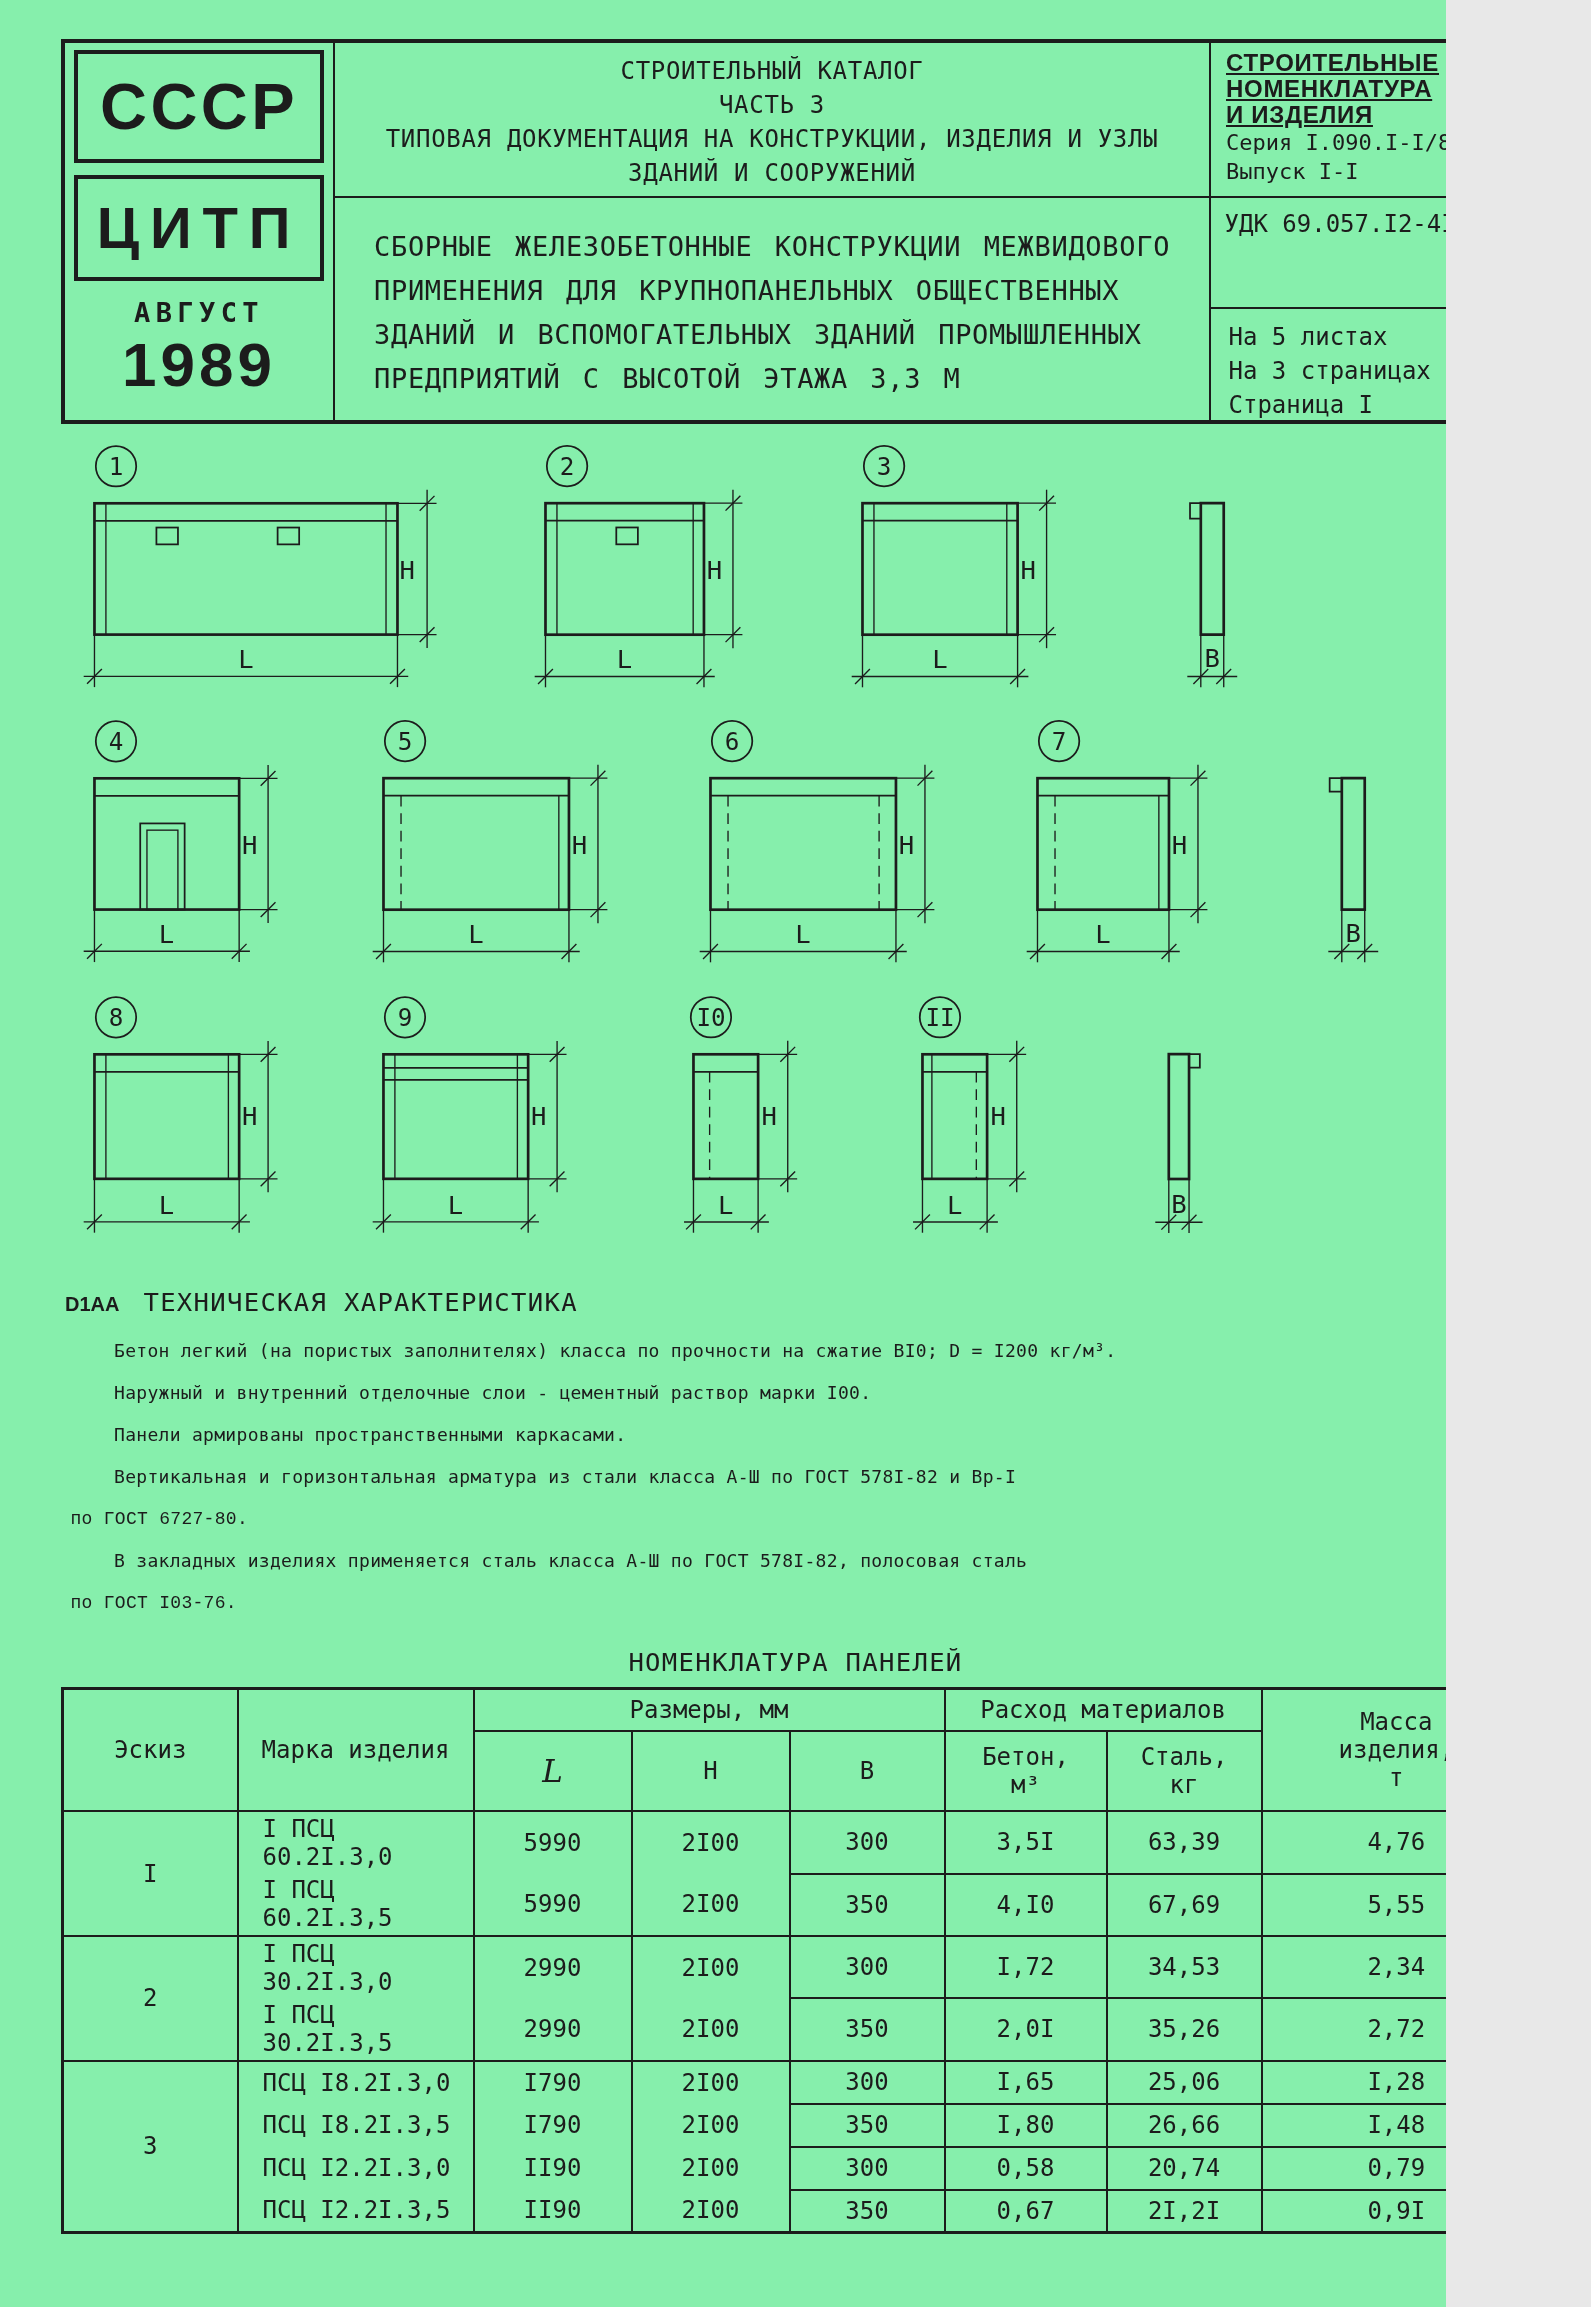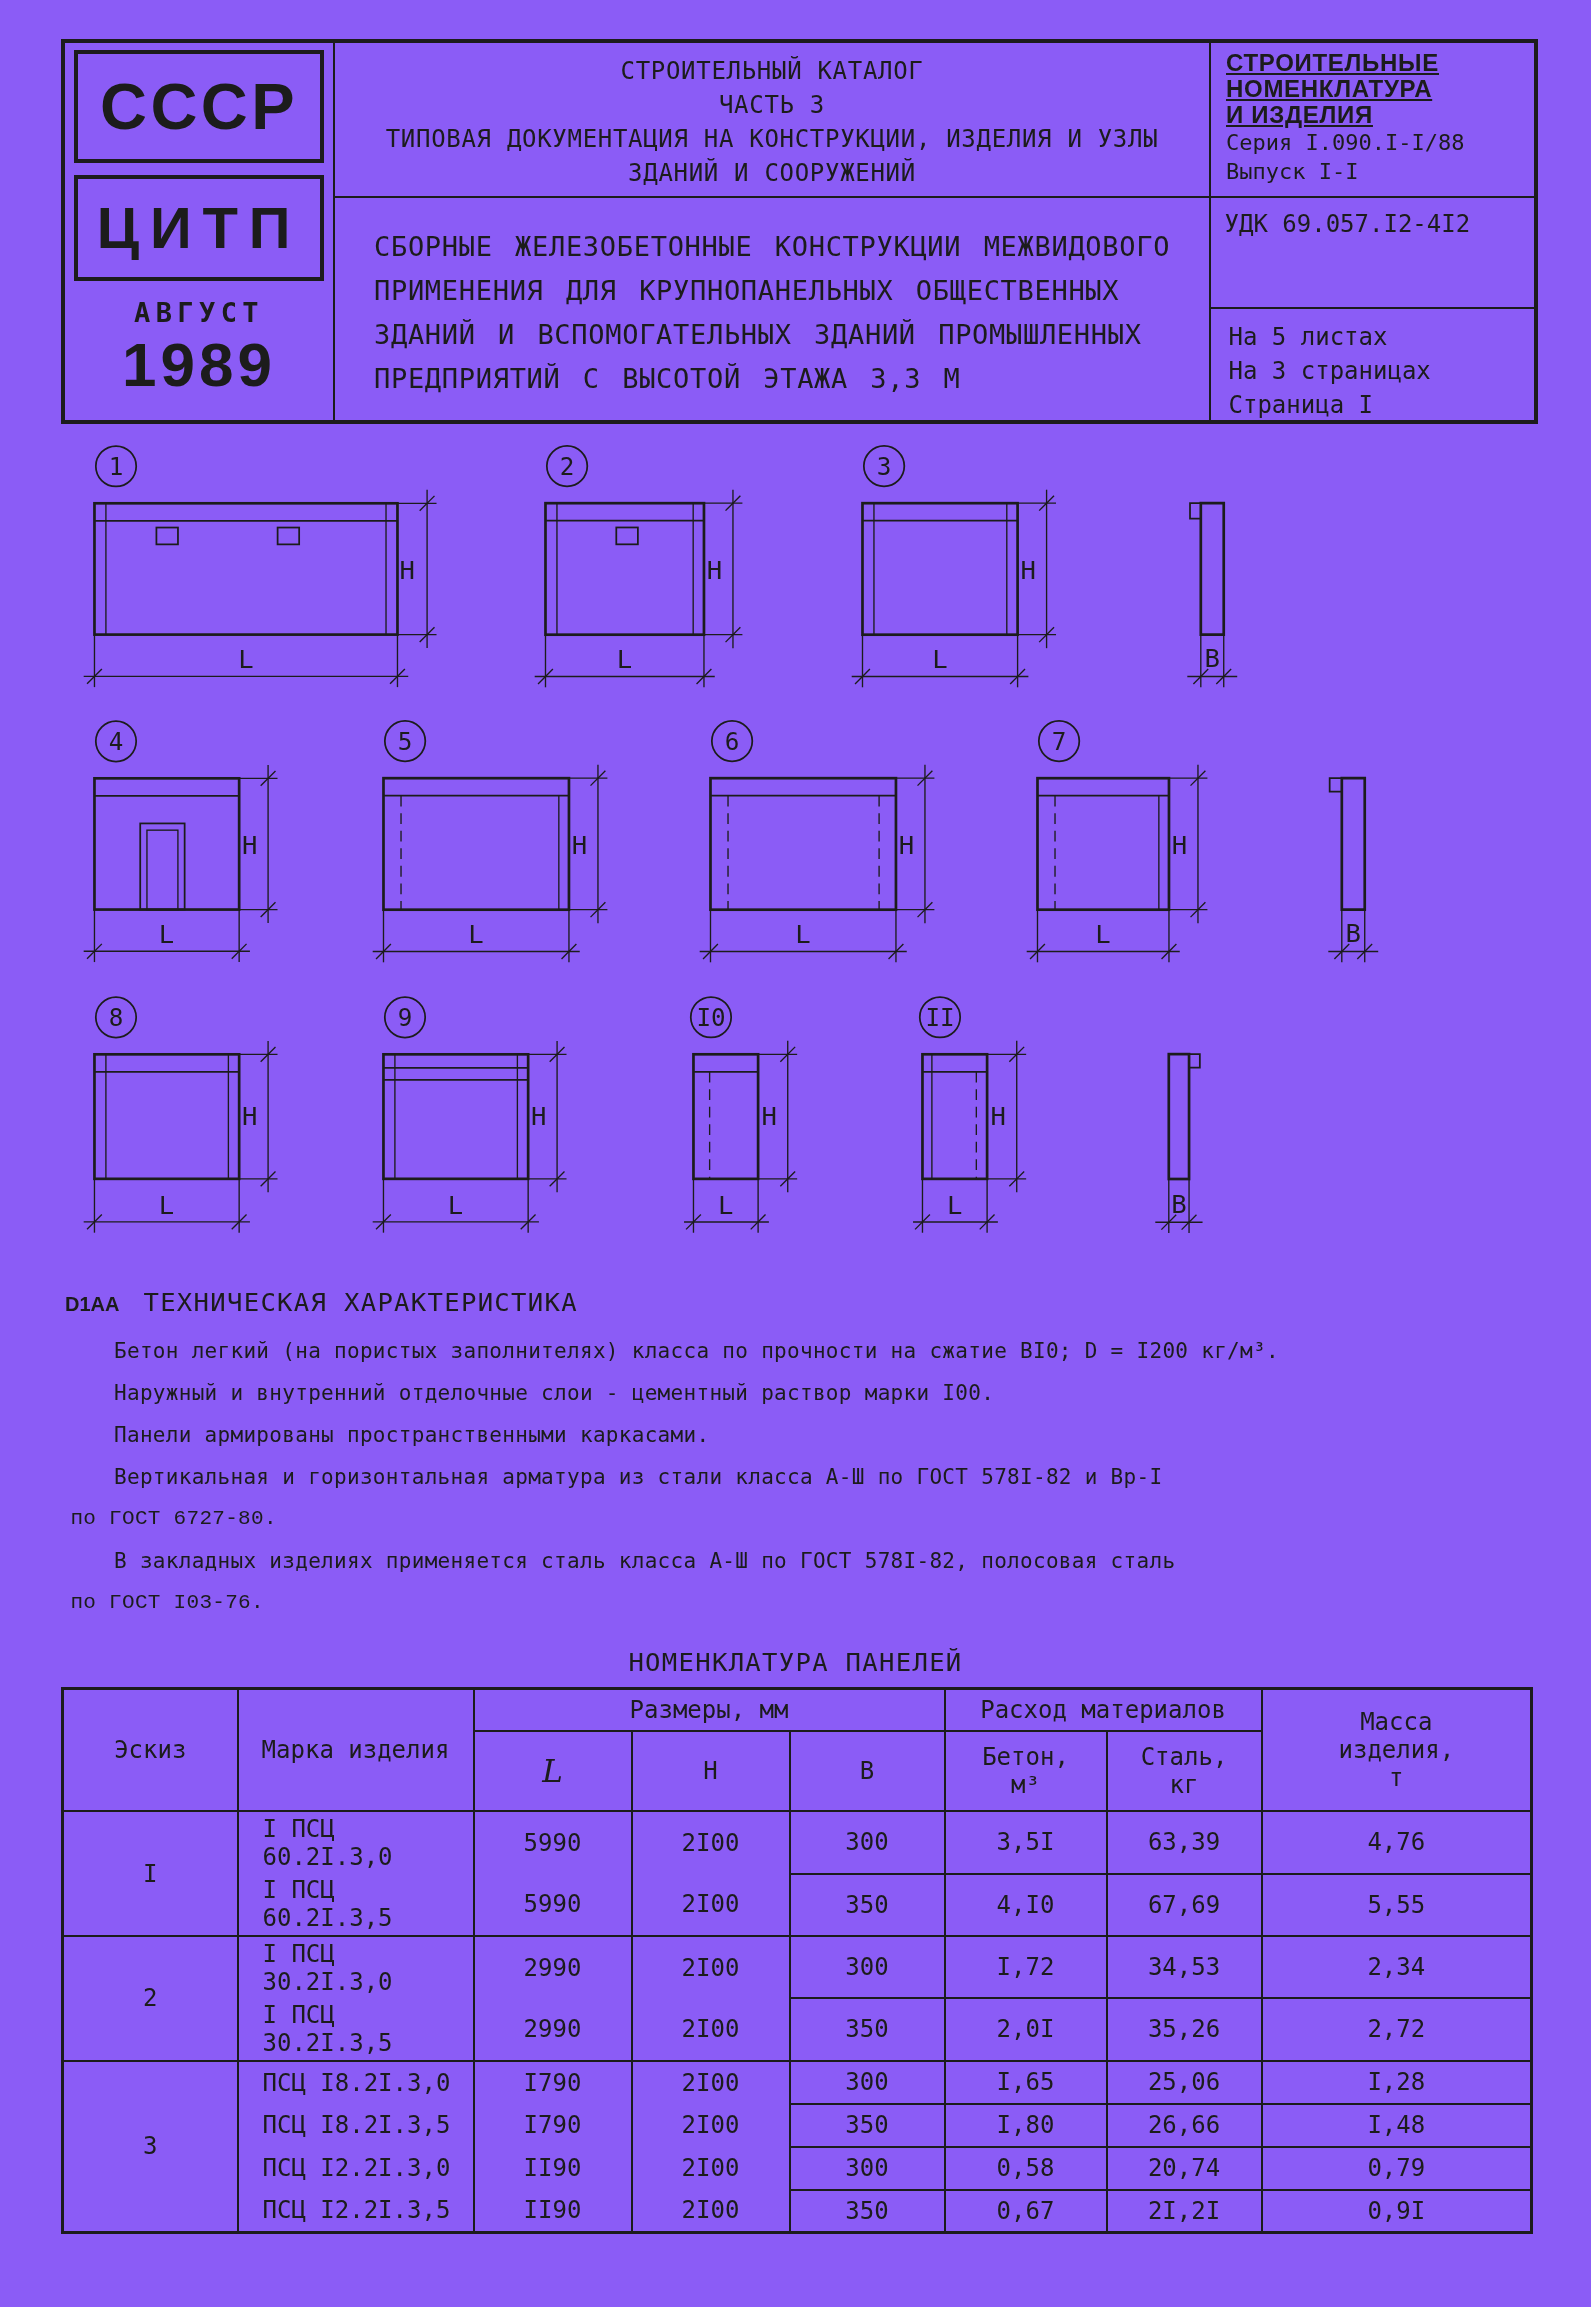--- a/index.html
+++ b/index.html
@@ -10,8 +10,8 @@
     color:#1c1c1c;
   }
   .page {
-    position:relative; width:1591px; height:2307px;
-    background:#8b5cf6; box-sizing:border-box;
+    position:relative; width:1446px; height:2307px;
+    background:#86efac; box-sizing:border-box;
     padding:39px 1px 0 61px; overflow:hidden;
   }
   

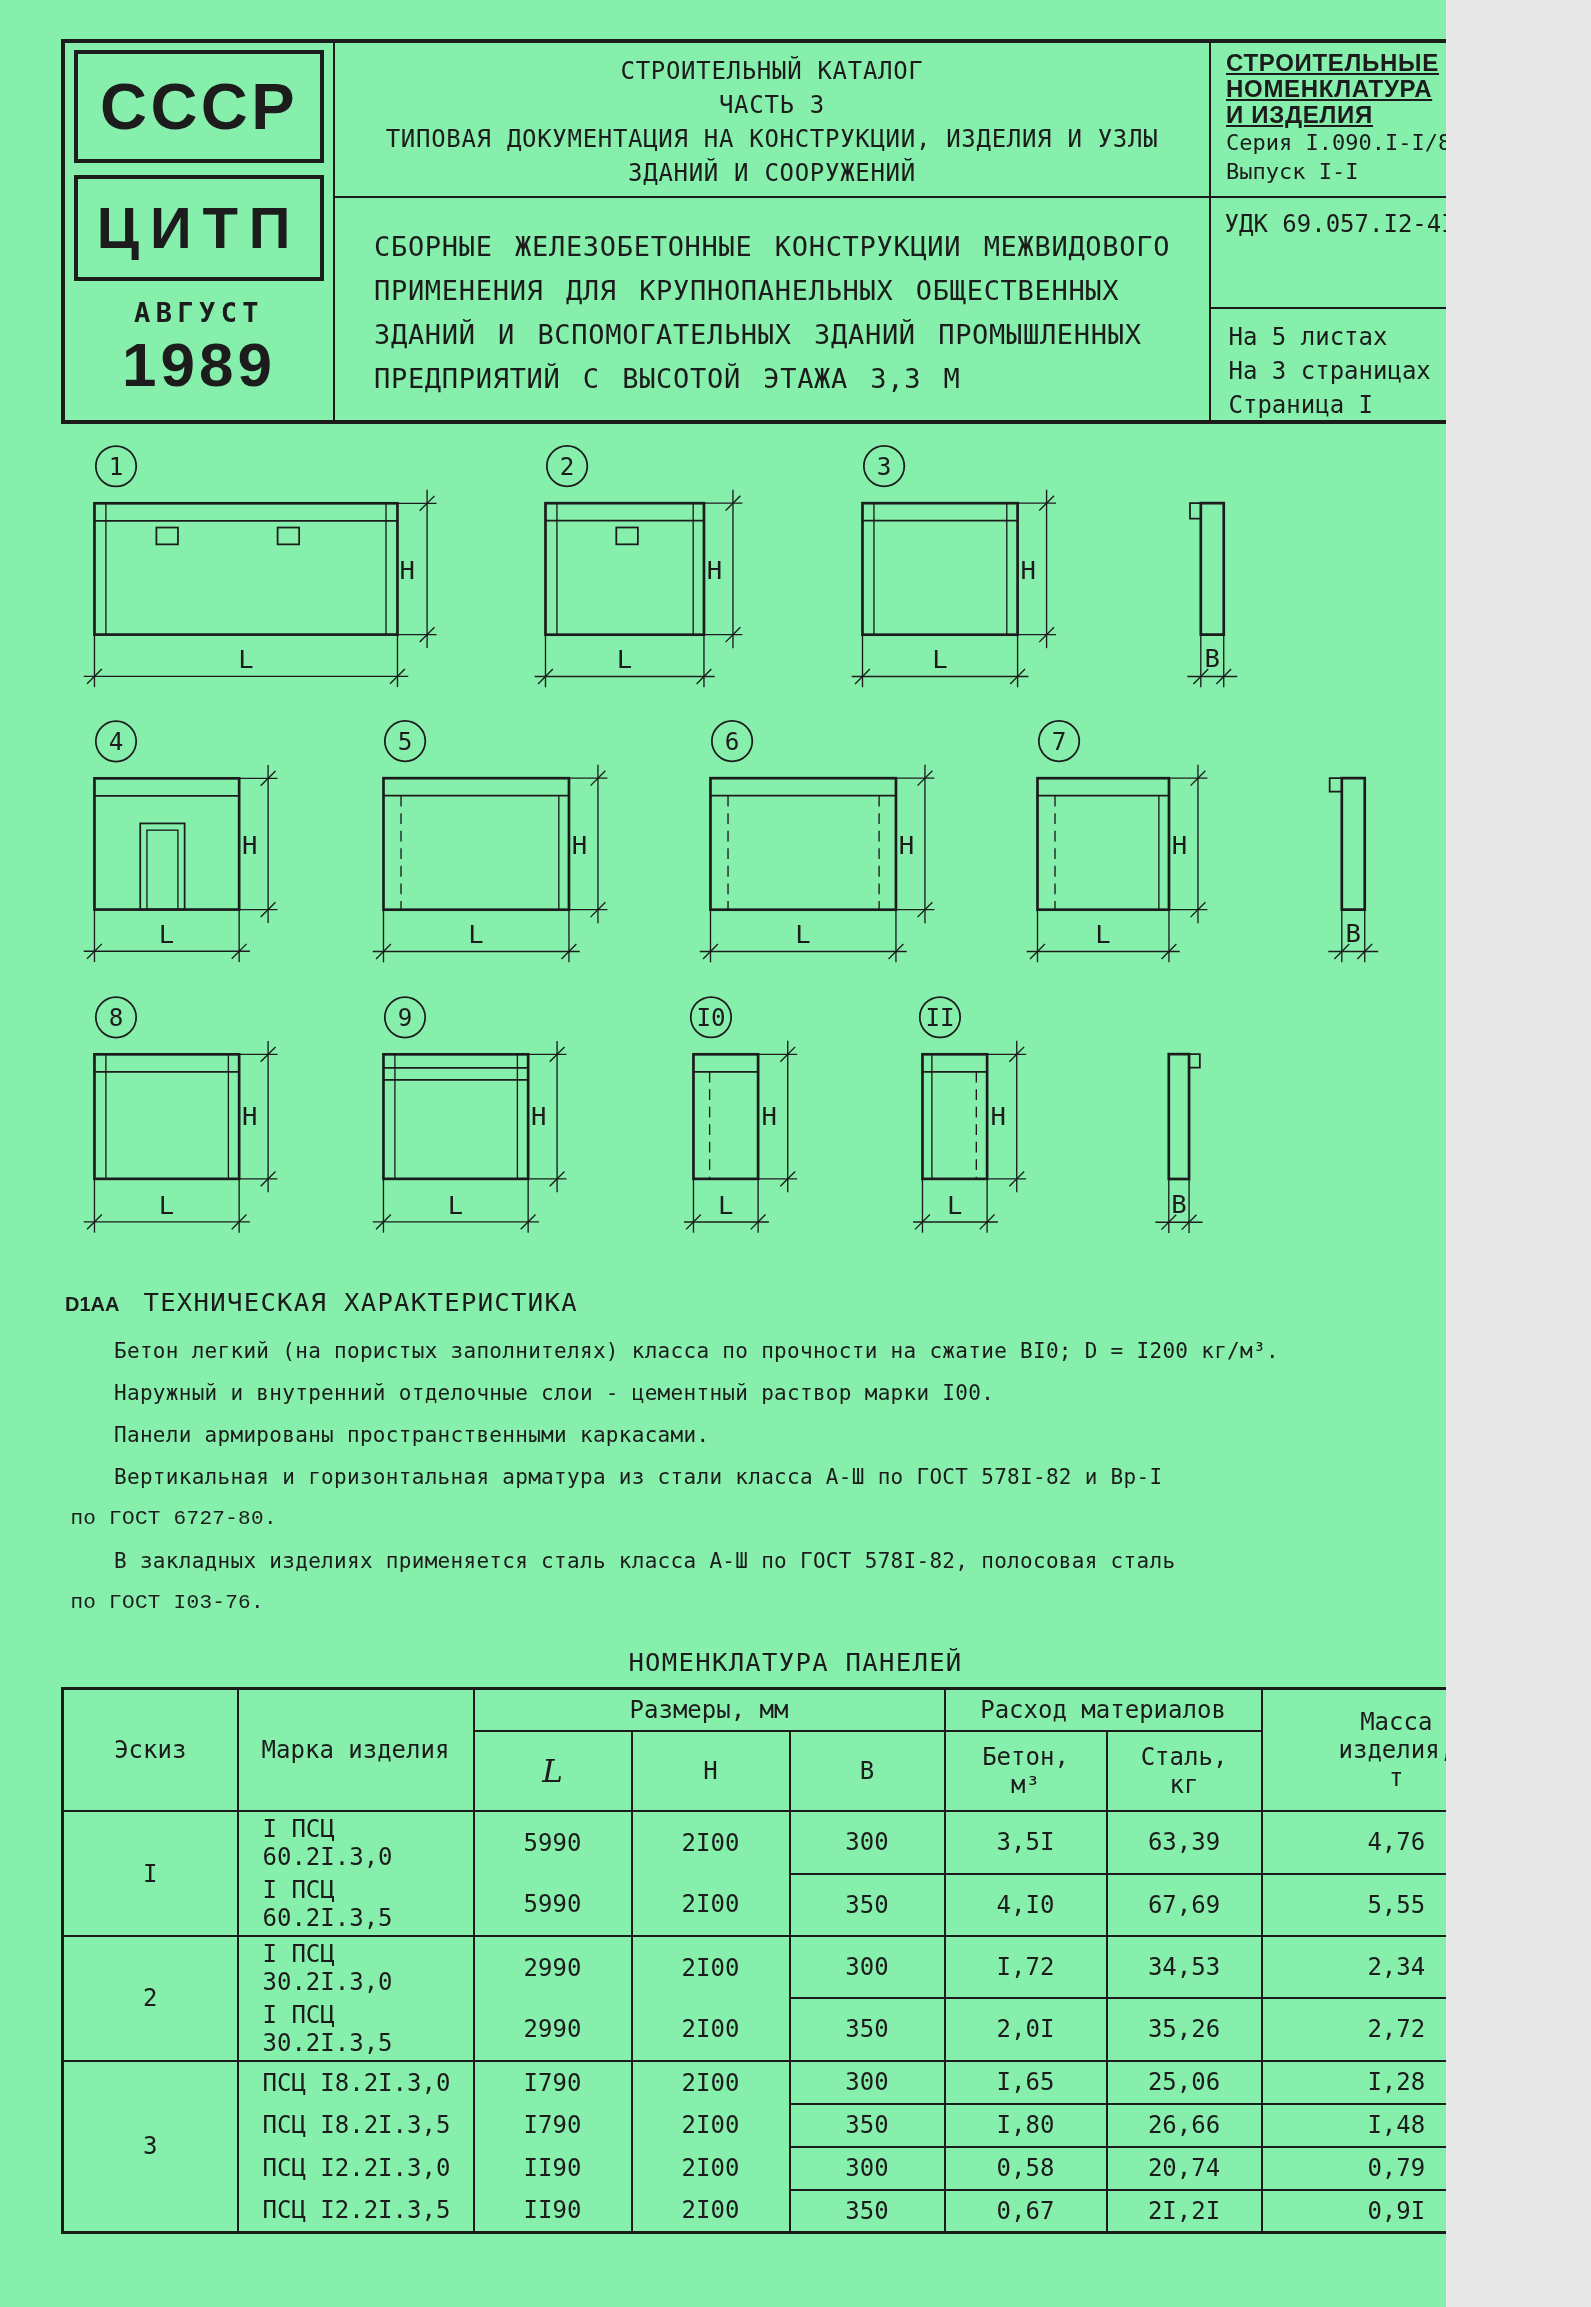--- a/index.html
+++ b/index.html
@@ -58,7 +58,7 @@
   .marker { font:bold 20px "Liberation Sans",sans-serif; margin-left:4px; }
   .tech-title { margin-left:24px; font-size:25.6px; letter-spacing:1.3px; }
   .tech-lines { margin-top:13.5px; }
-  .tl { margin-left:53px; font-size:21px; line-height:42px; letter-spacing:0.3px; }
+  .tl { margin-left:53px; font-size:18px; line-height:42px; letter-spacing:0.3px; }
   .tl.cont { margin-left:9.4px;font-family:Liberation Mono, monospace; }
   
   .nom-title { margin-top:23px; width:1469px; text-align:center; font-size:25.6px; letter-spacing:1.3px; }

